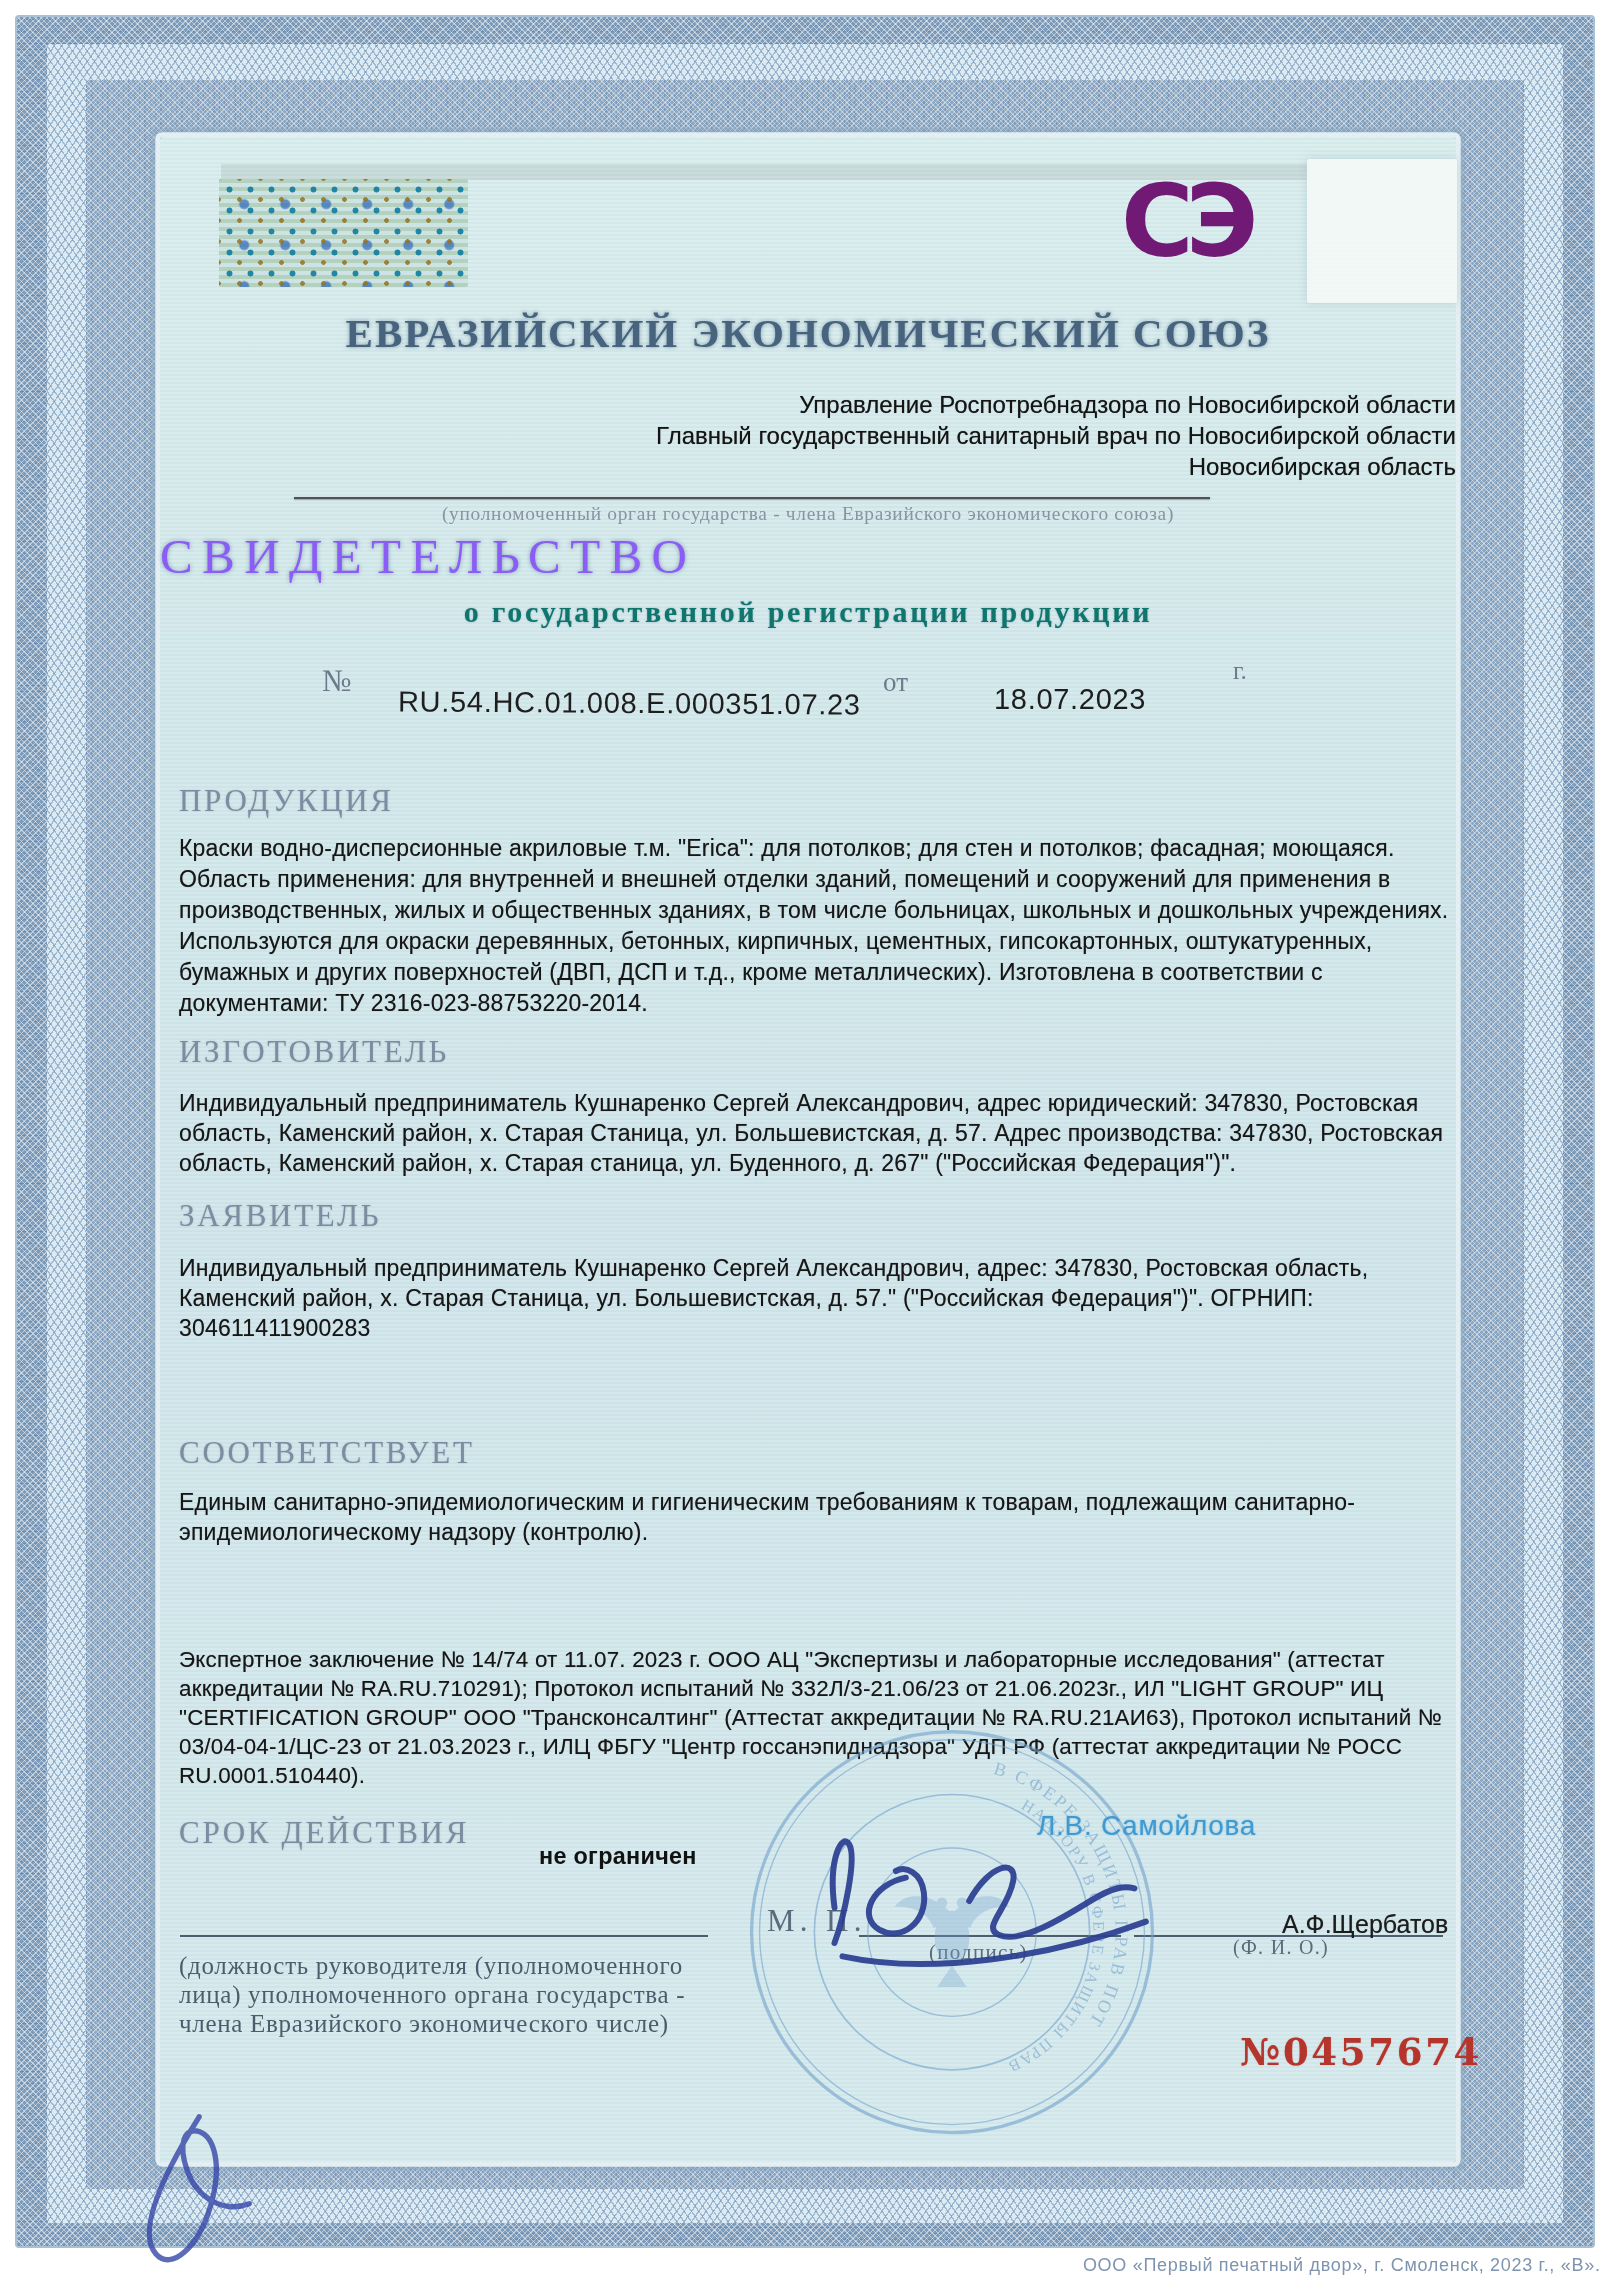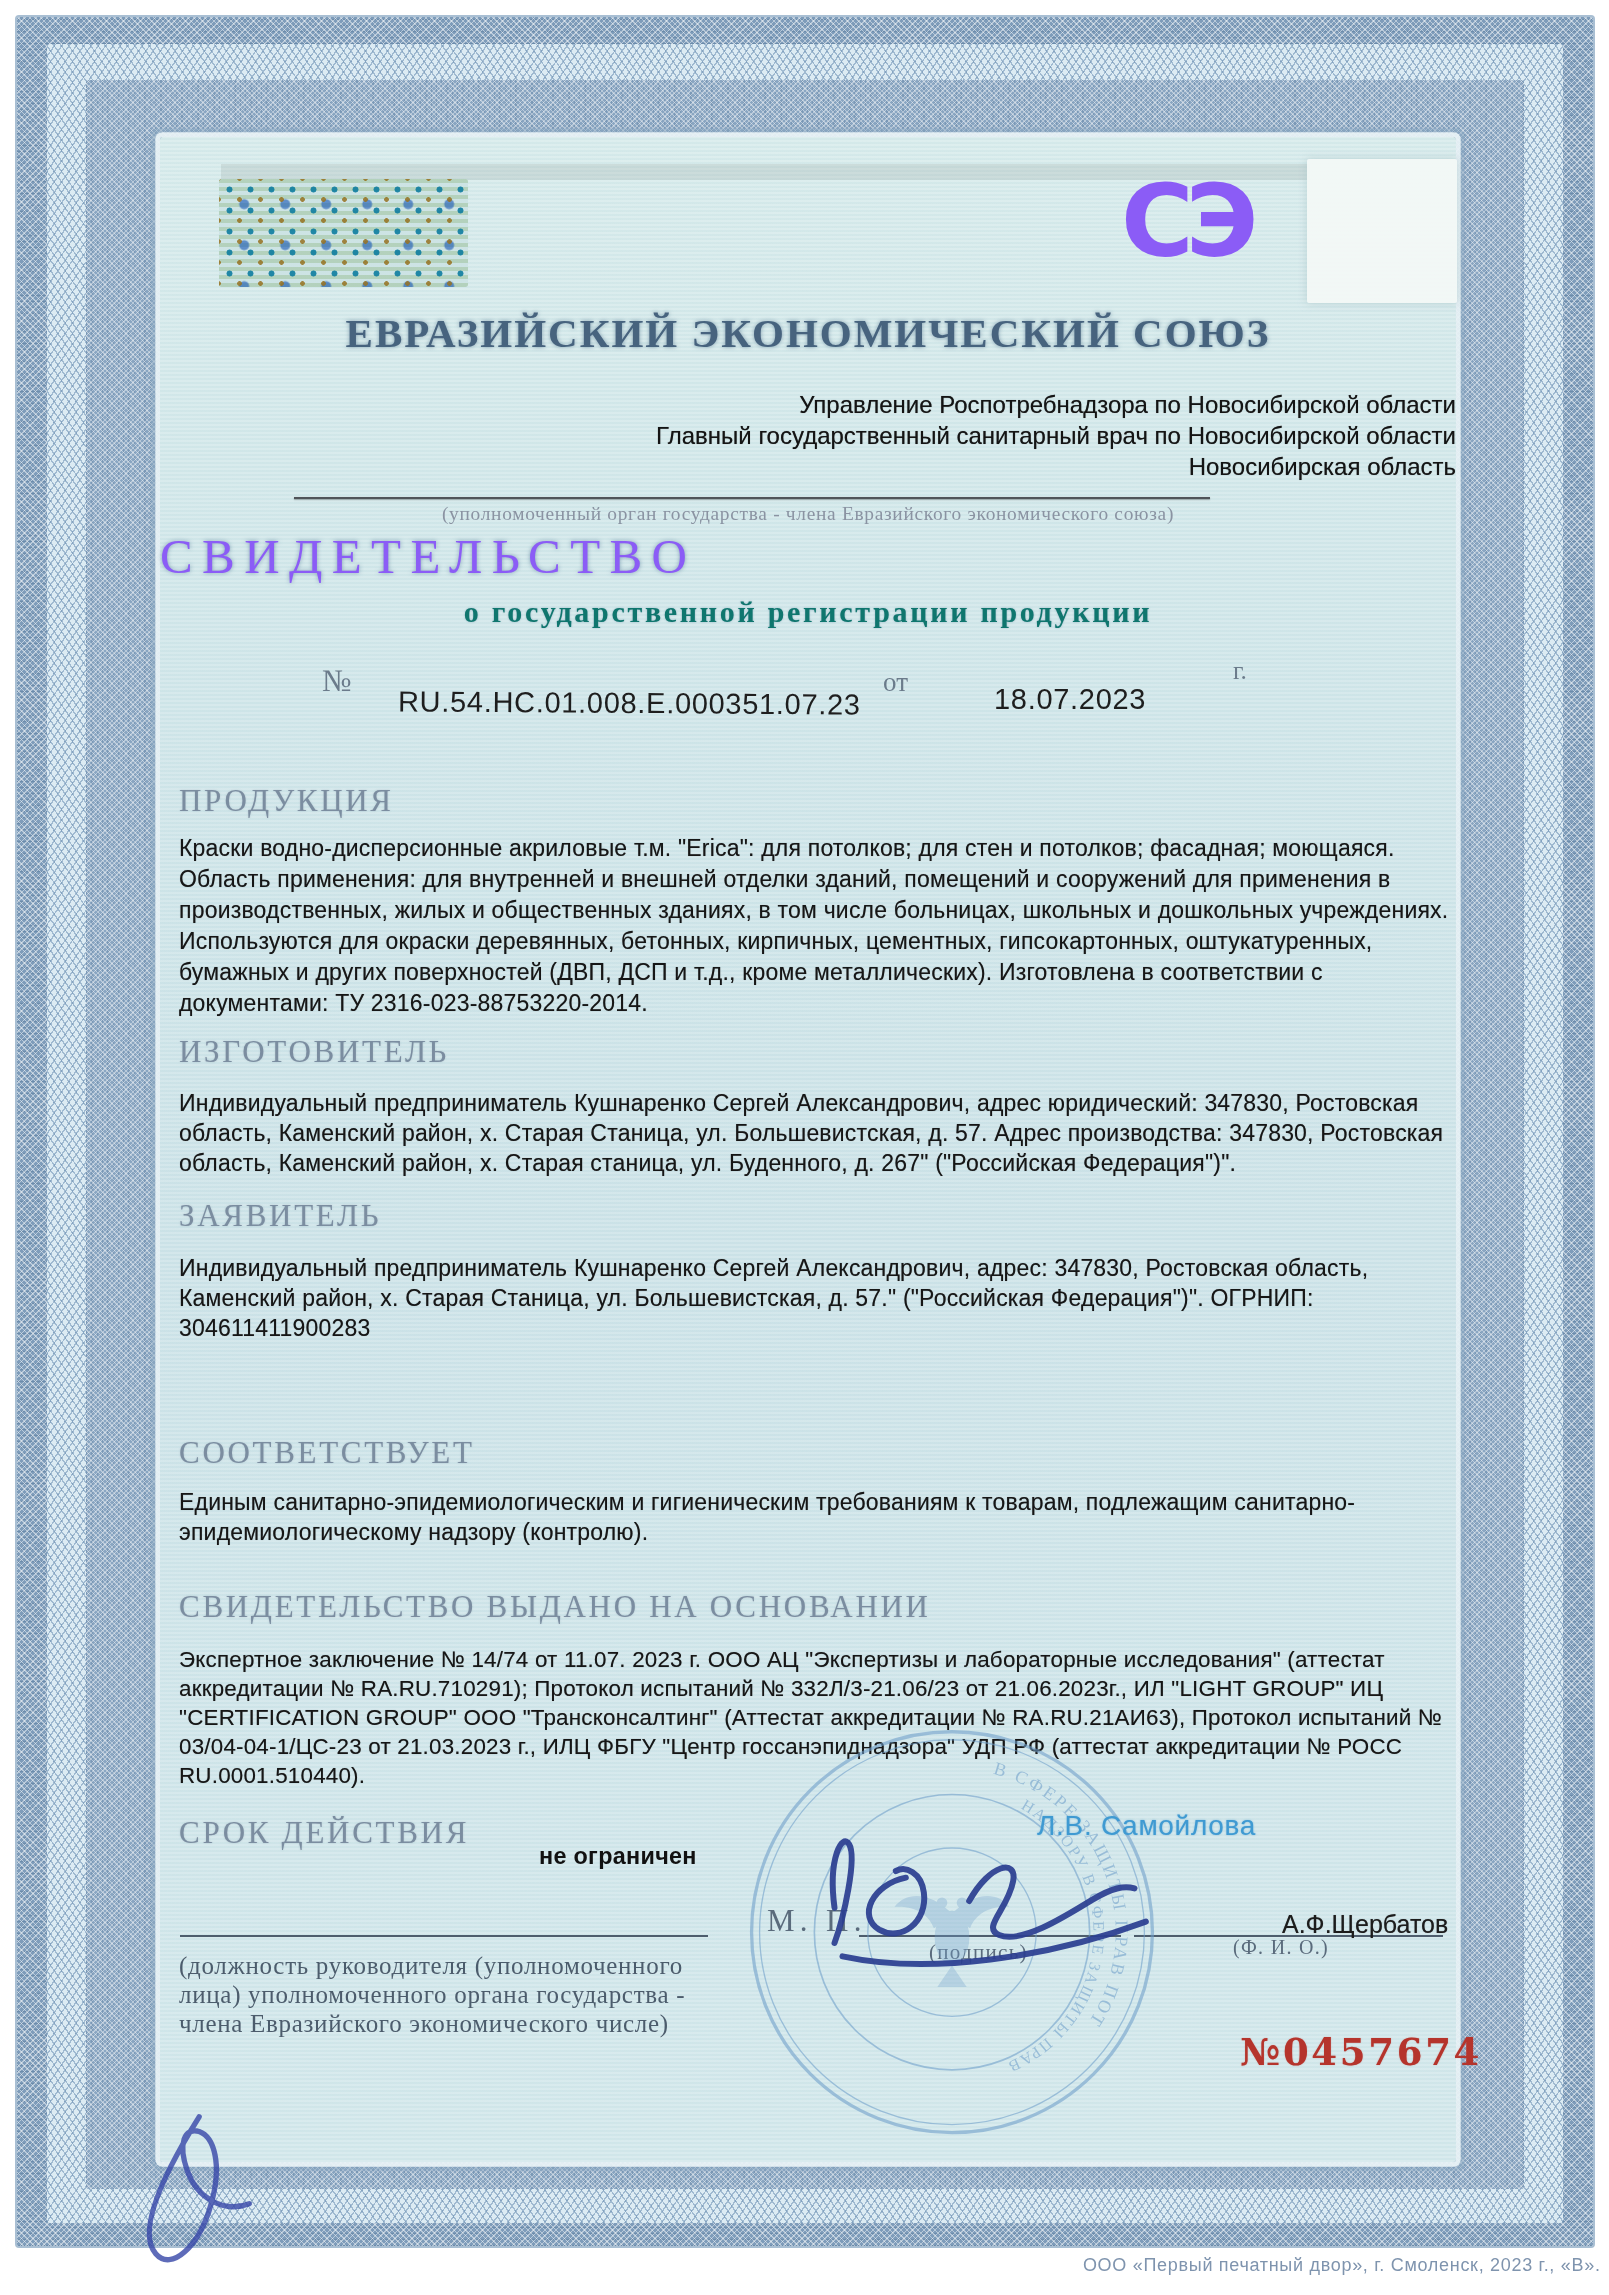--- a/index.html
+++ b/index.html
@@ -155,7 +155,7 @@
   <div class="scan-band"></div>
 
   <div class="hologram"></div>
-  <div class="eaeu-logo" style="color:#8b5cf6;text-align:center;" title="СЭ">СЭ</div>
+  <div class="eaeu-logo" style="color:#701a75;text-align:center;" title="СЭ">СЭ</div>
   <div class="white-sticker"></div>
 
   <div class="union-title">ЕВРАЗИЙСКИЙ ЭКОНОМИЧЕСКИЙ СОЮЗ</div>

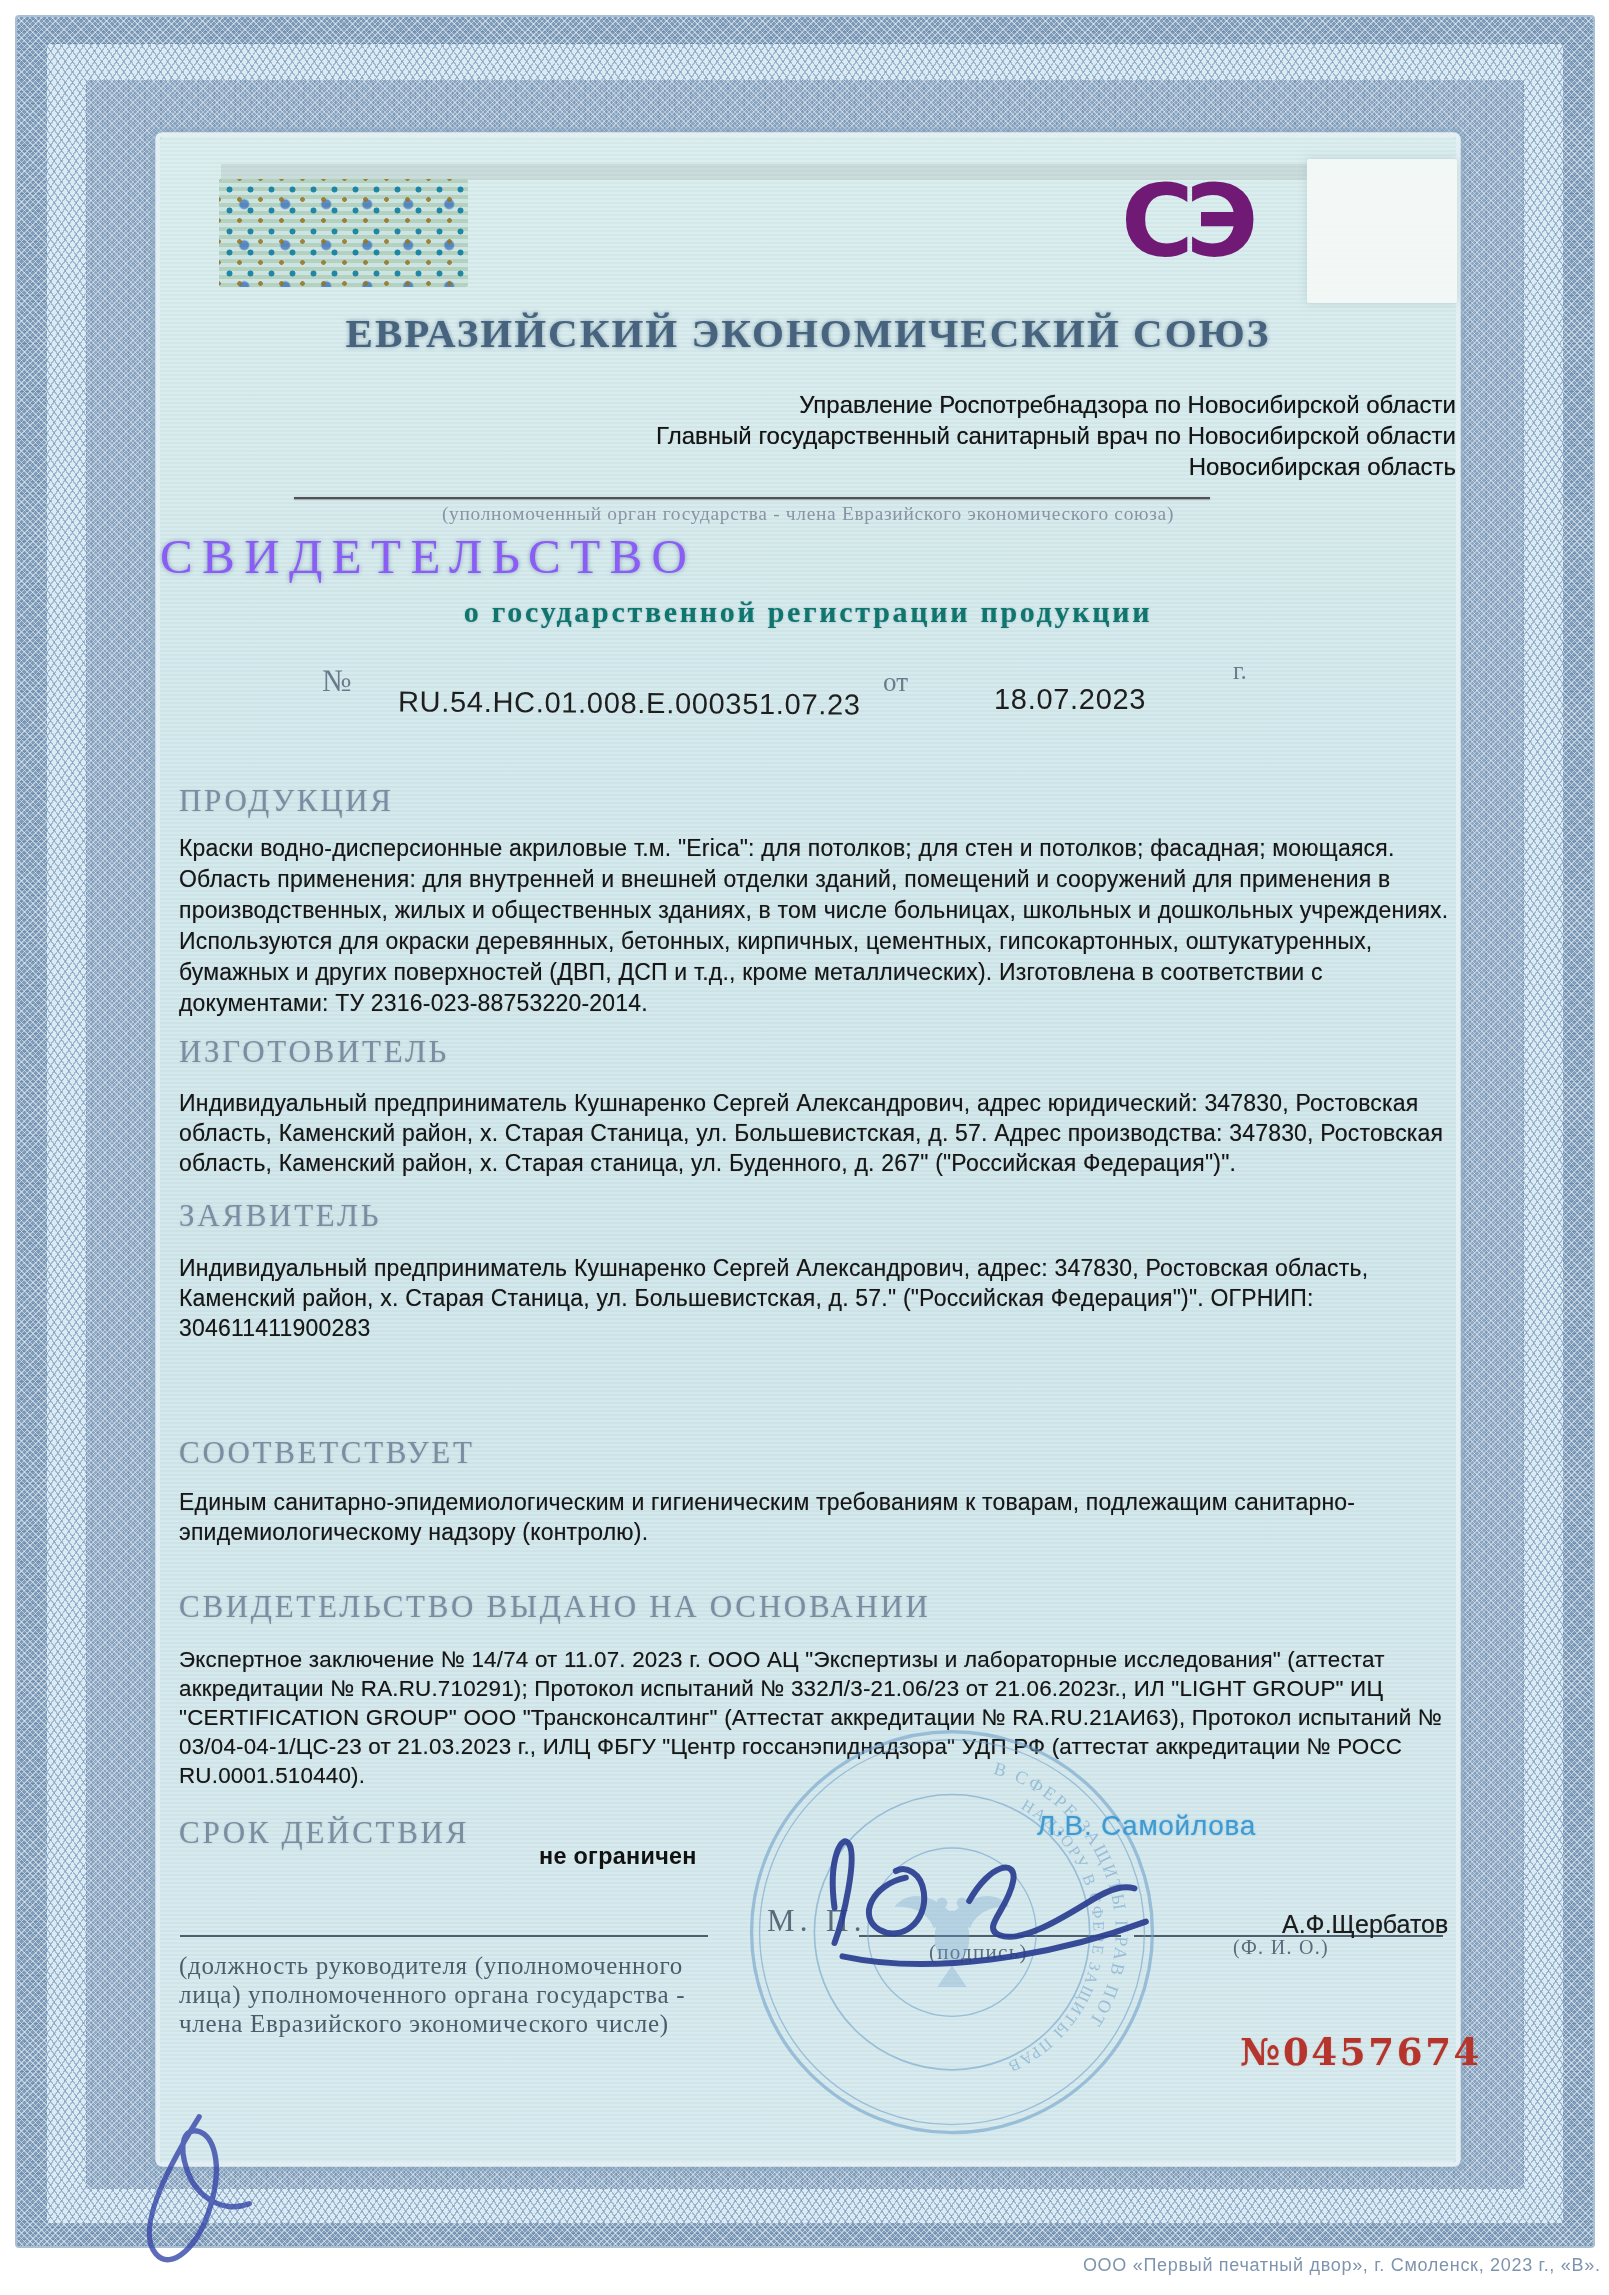--- a/index.html
+++ b/index.html
@@ -207,7 +207,6 @@
     <div class="ln">эпидемиологическому надзору (контролю).</div>
   </div>
 
-  <div class="sec-heading h-basis">СВИДЕТЕЛЬСТВО ВЫДАНО НА ОСНОВАНИИ</div>
   <div class="body-block b-basis">
     <div class="ln">Экспертное заключение № 14/74 от 11.07. 2023 г. ООО АЦ "Экспертизы и лабораторные исследования" (аттестат</div>
     <div class="ln">аккредитации № RA.RU.710291); Протокол испытаний № 332Л/3-21.06/23 от 21.06.2023г., ИЛ "LIGHT GROUP" ИЦ</div>

